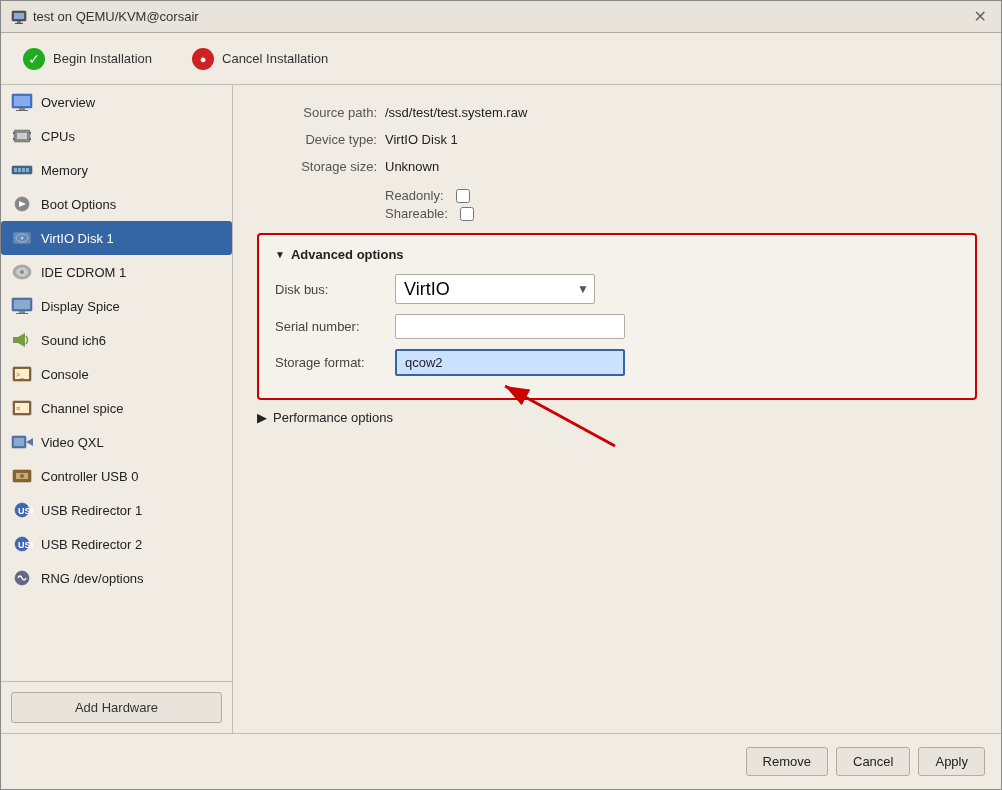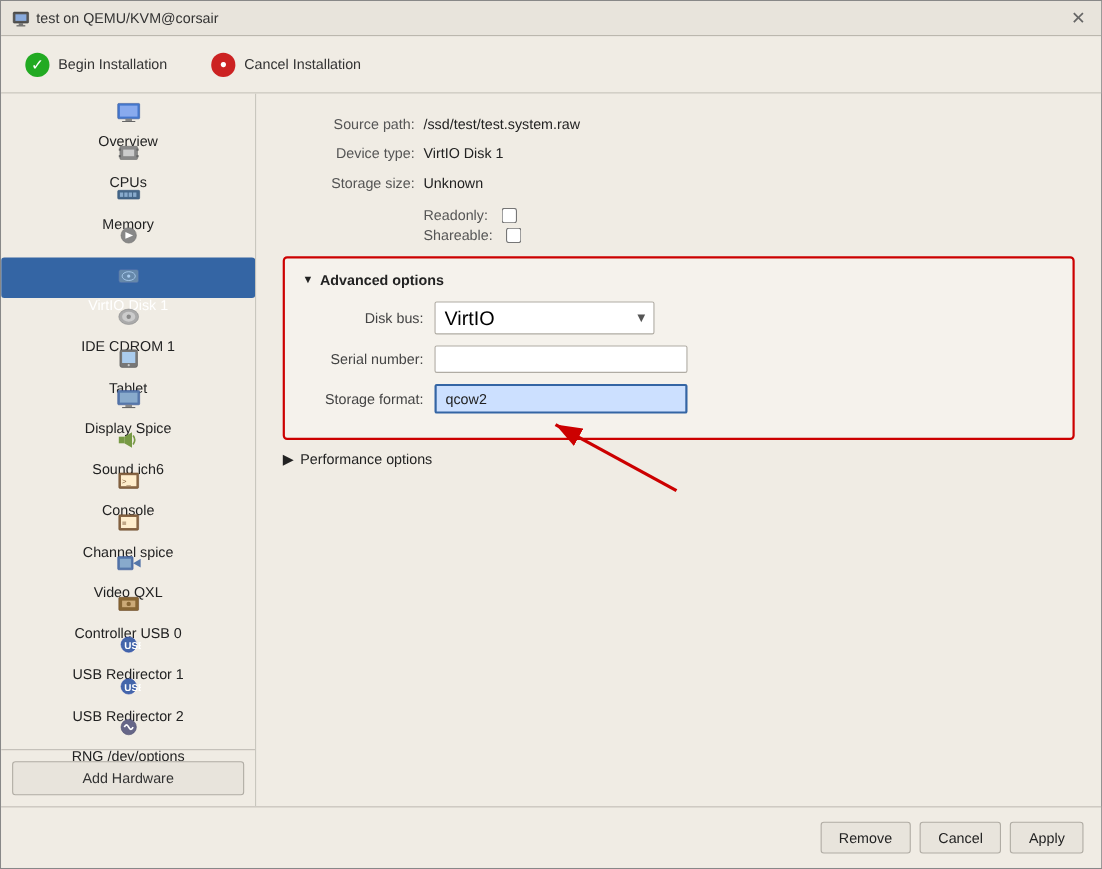--- a/index.html
+++ b/index.html
@@ -109,7 +109,6 @@
       font-size: 13px;
       color: #222;
       min-height: 34px;
-      flex-direction: column;
     }
     .sidebar-item.active {
       background: #3465a4;

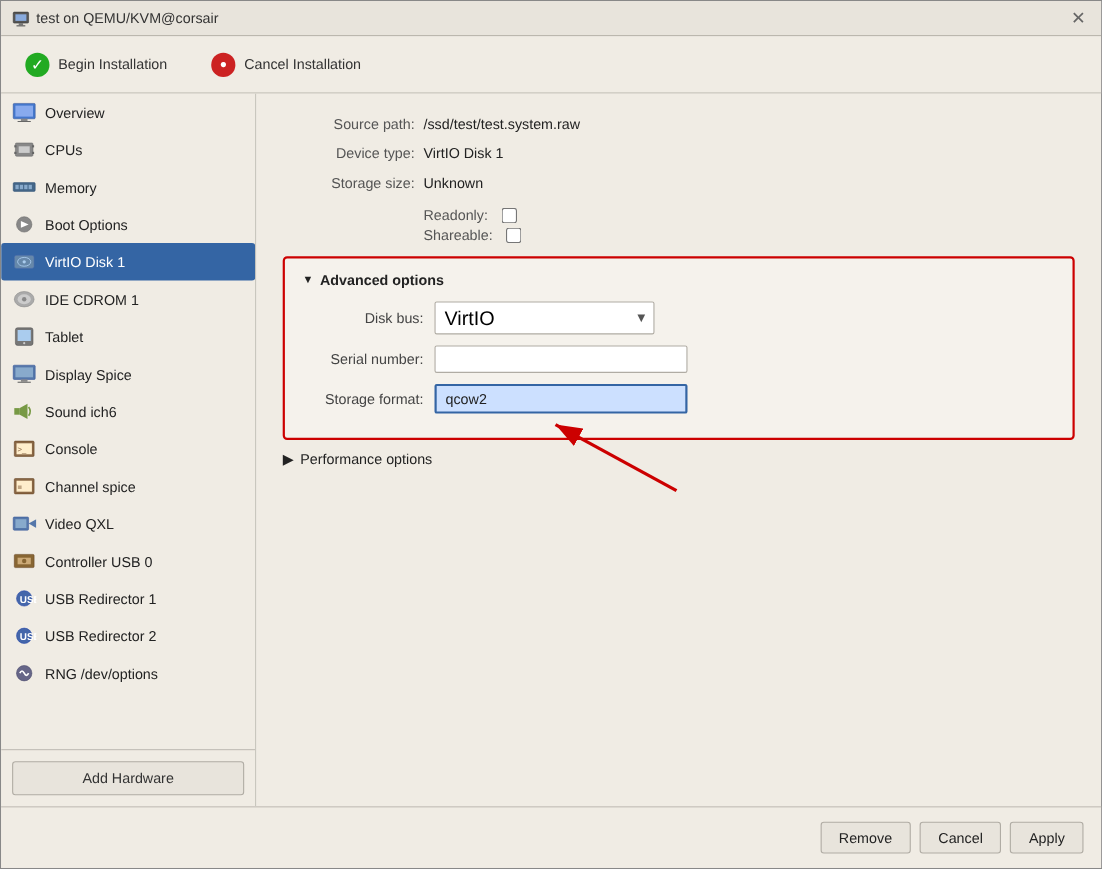--- a/index.html
+++ b/index.html
@@ -201,7 +201,7 @@
     }
     .form-label {
       width: 110px;
-      text-align: right;
+      text-align: left;
       color: #444;
       font-size: 13px;
     }

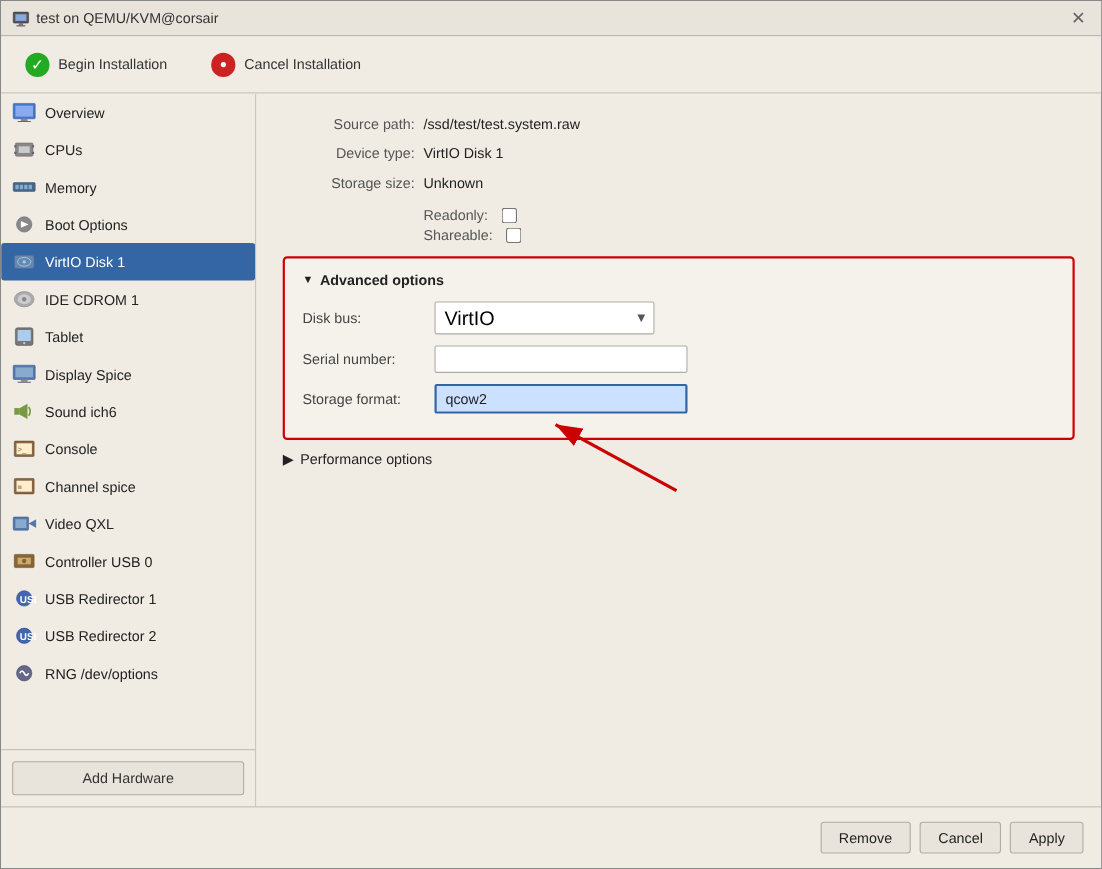--- a/index.html
+++ b/index.html
@@ -386,16 +386,6 @@
       </div>
 
 
-      <div class="sidebar-item">
-        <div class="sidebar-item-icon">
-          <svg width="22" height="18" viewBox="0 0 22 18">
-              <rect x="3" y="1" width="16" height="16" rx="2" fill="#777" stroke="#555" stroke-width="0.5"></rect>
-              <rect x="5" y="3" width="12" height="10" fill="#aaccee"></rect>
-              <circle cx="11" cy="15" r="1" fill="#ccc"></circle>
-            </svg>
-        </div>
-        <span>Tablet</span>
-      </div>
 
       <div class="sidebar-item">
         <div class="sidebar-item-icon">

